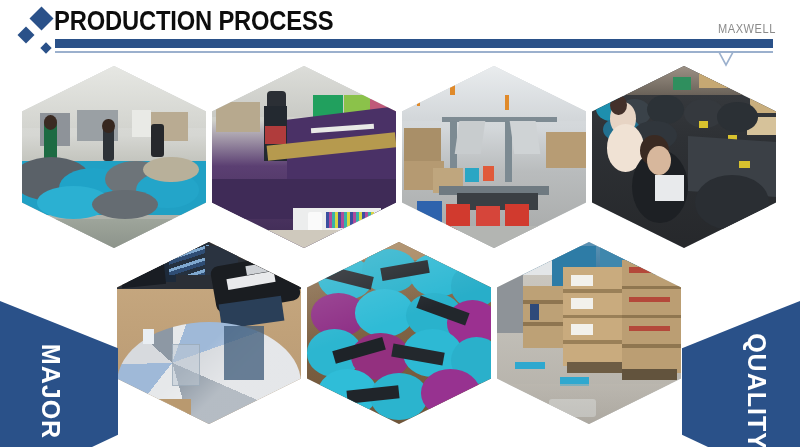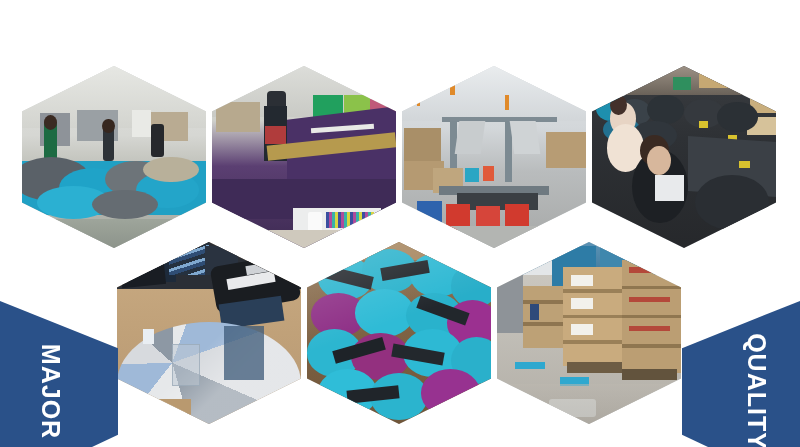--- a/index.html
+++ b/index.html
@@ -84,6 +84,23 @@
 
 <div id="stage">
 
+  <div id="header">
+
+    <div class="diamond" id="dia-lg"></div>
+    <div class="diamond" id="dia-md"></div>
+    <div class="diamond" id="dia-sm"></div>
+
+    <div id="page-title">PRODUCTION PROCESS</div>
+    <div id="brand-name">MAXWELL</div>
+
+    <div id="header-bar"></div>
+    <div id="header-rule"></div>
+    <div id="header-notch">
+      <svg width="46" height="16" viewBox="0 0 46 16">
+        <path d="M0 1 L16 1 L23 14 L30 1 L46 1" fill="none" stroke="#9bb0cd" stroke-width="1.6"></path>
+      </svg>
+    </div>
+  </div>
 
   <div id="grid">
 

